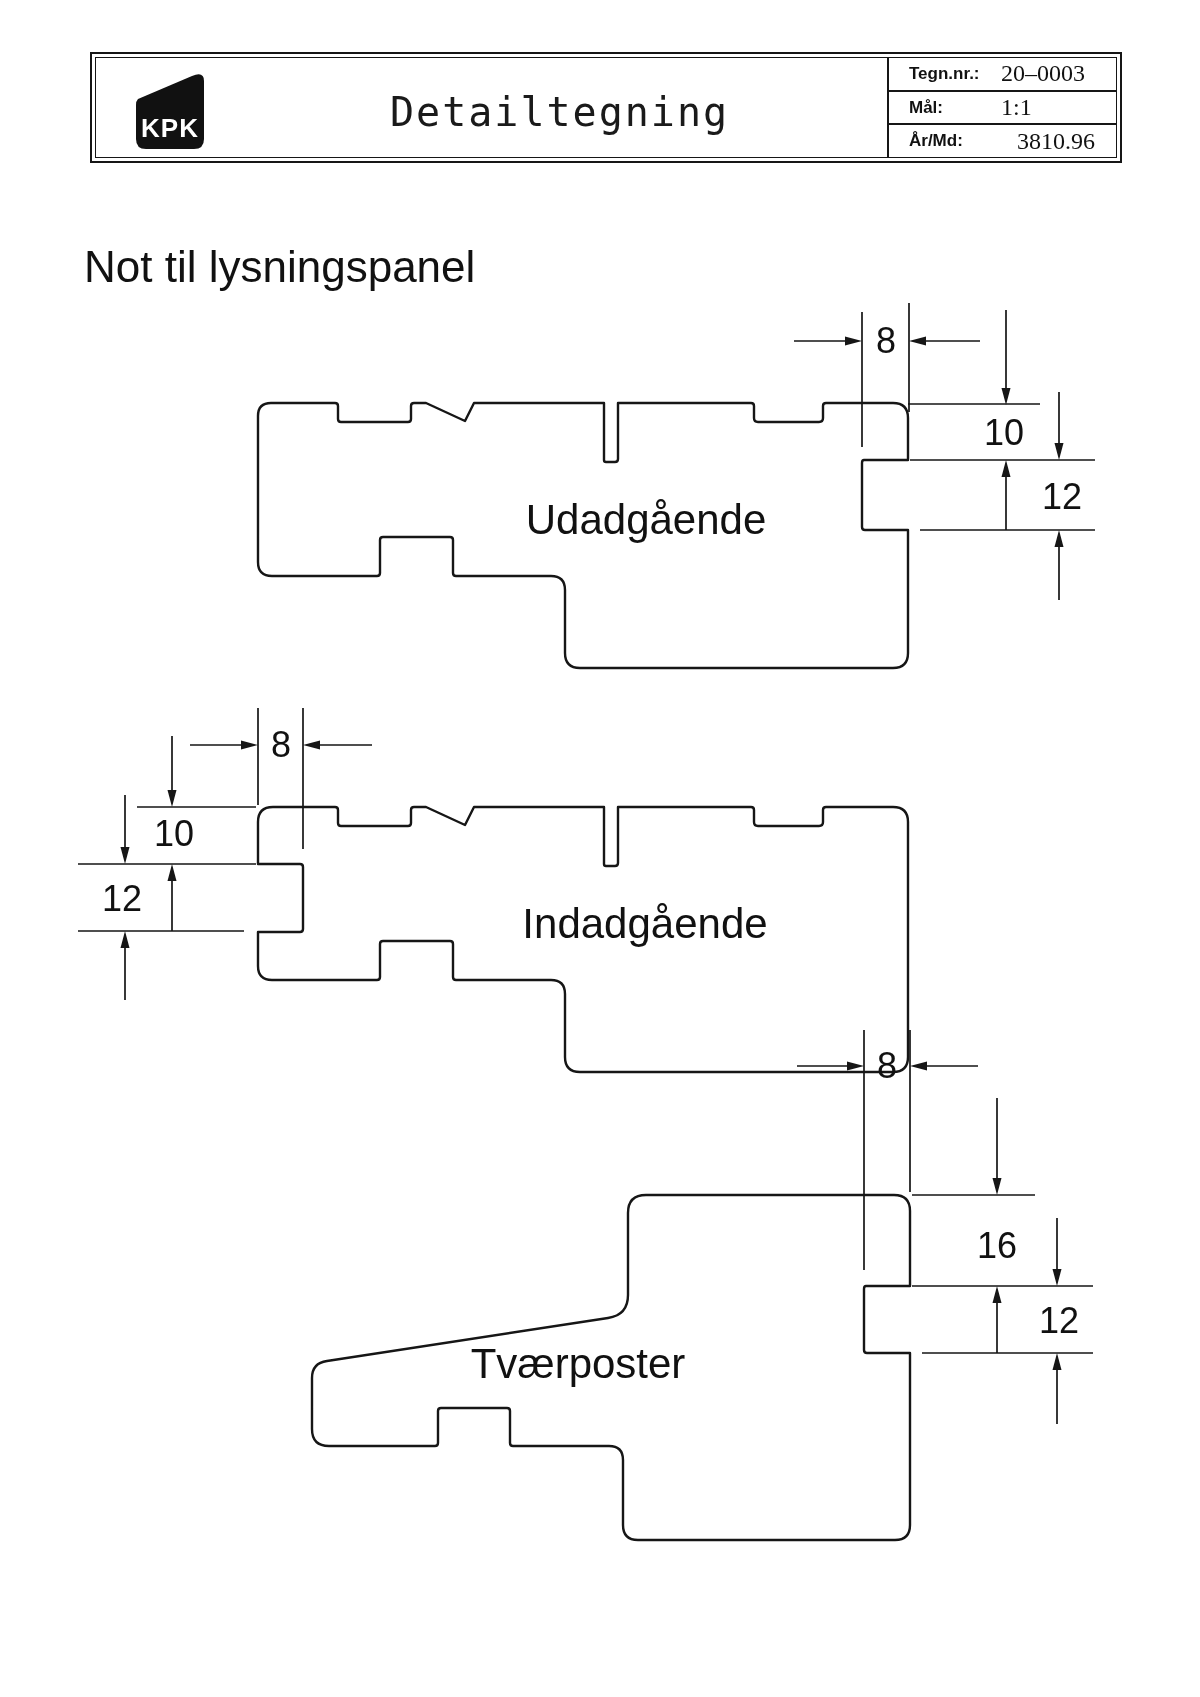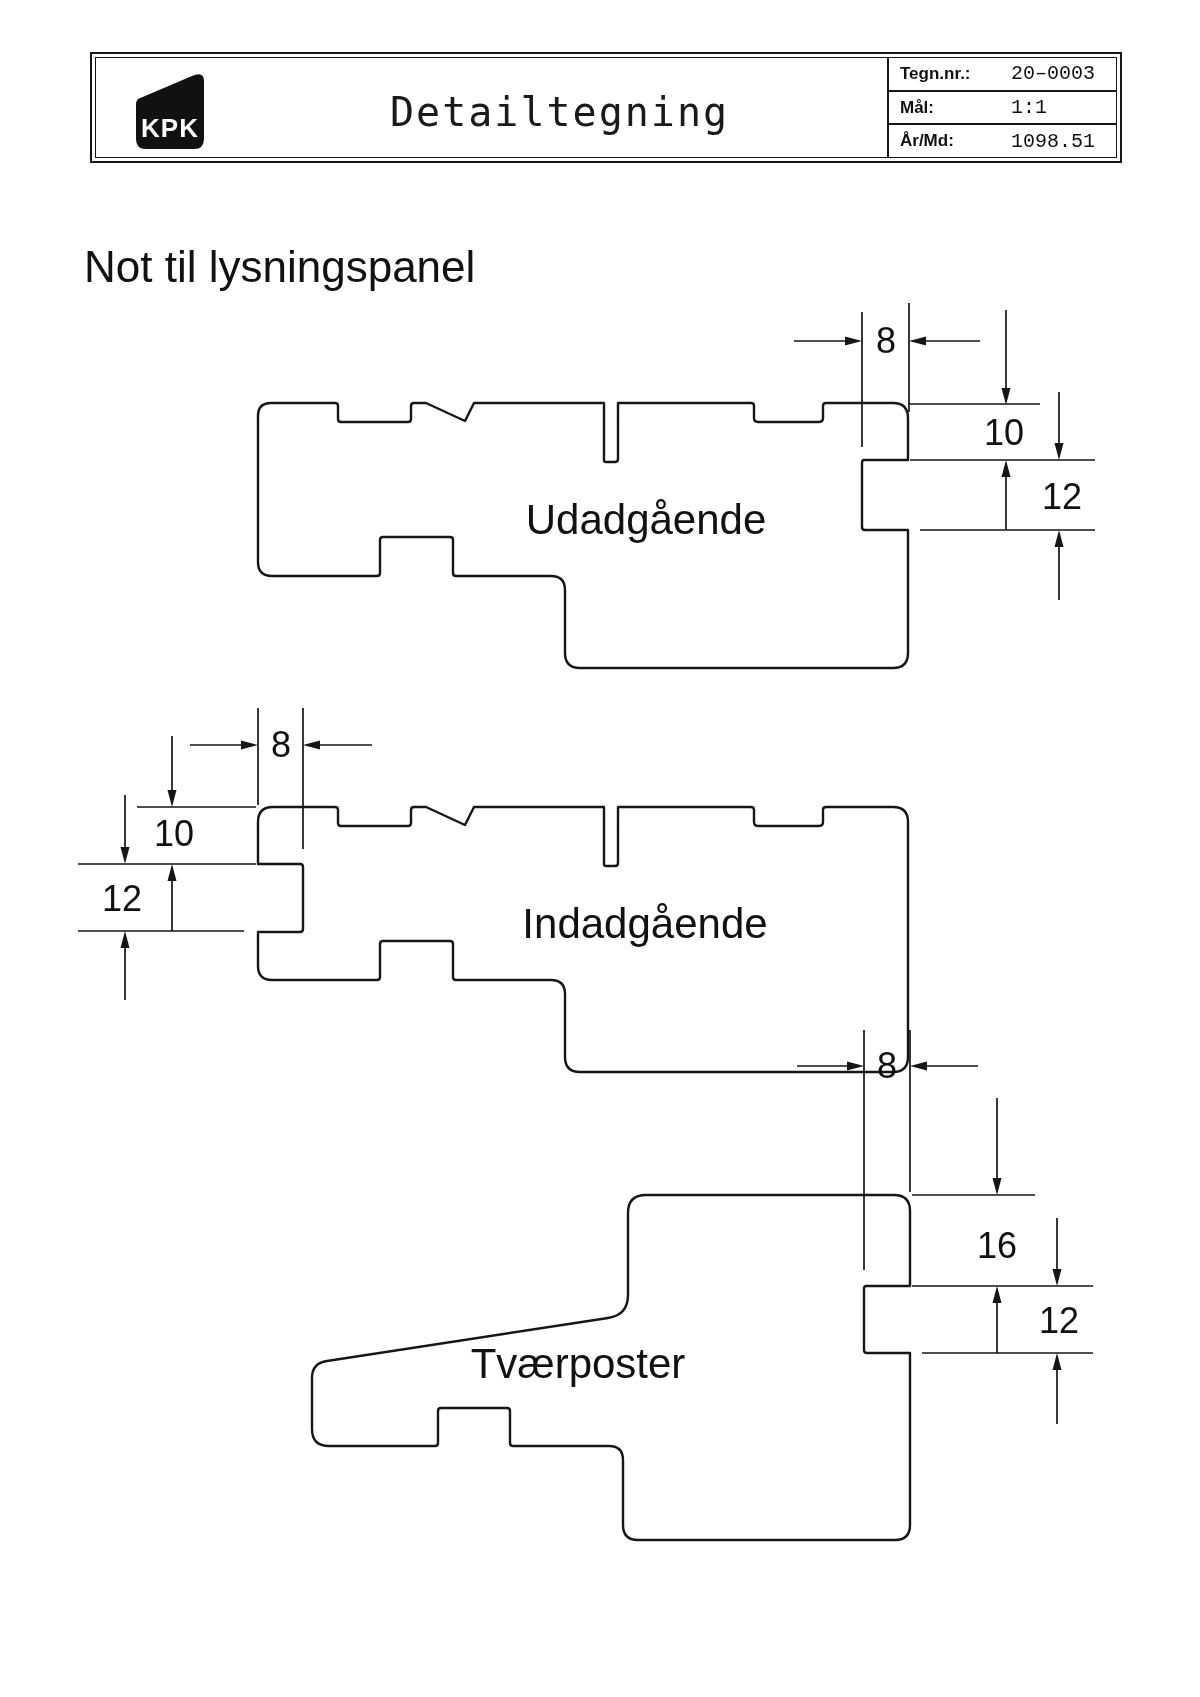--- a/index.html
+++ b/index.html
@@ -16,7 +16,7 @@
                display:flex;flex-direction:column;}
   .tb-row{flex:1;display:flex;align-items:center;border-bottom:2px solid #161616;}
   .tb-row:last-child{border-bottom:none;}
-  .tb-label{font-weight:bold;font-size:17px;padding-left:11px;width:92px;white-space:nowrap;}
+  .tb-label{font-weight:bold;font-size:17px;padding-left:20px;width:92px;white-space:nowrap;}
   .tb-value{font-family:Liberation Mono, monospace;font-size:20px;white-space:nowrap;margin-left:19px;}
   
   .sheet-heading{position:absolute;left:84px;top:216px;font-size:44px;color:#111;white-space:nowrap;margin-top:26px;}

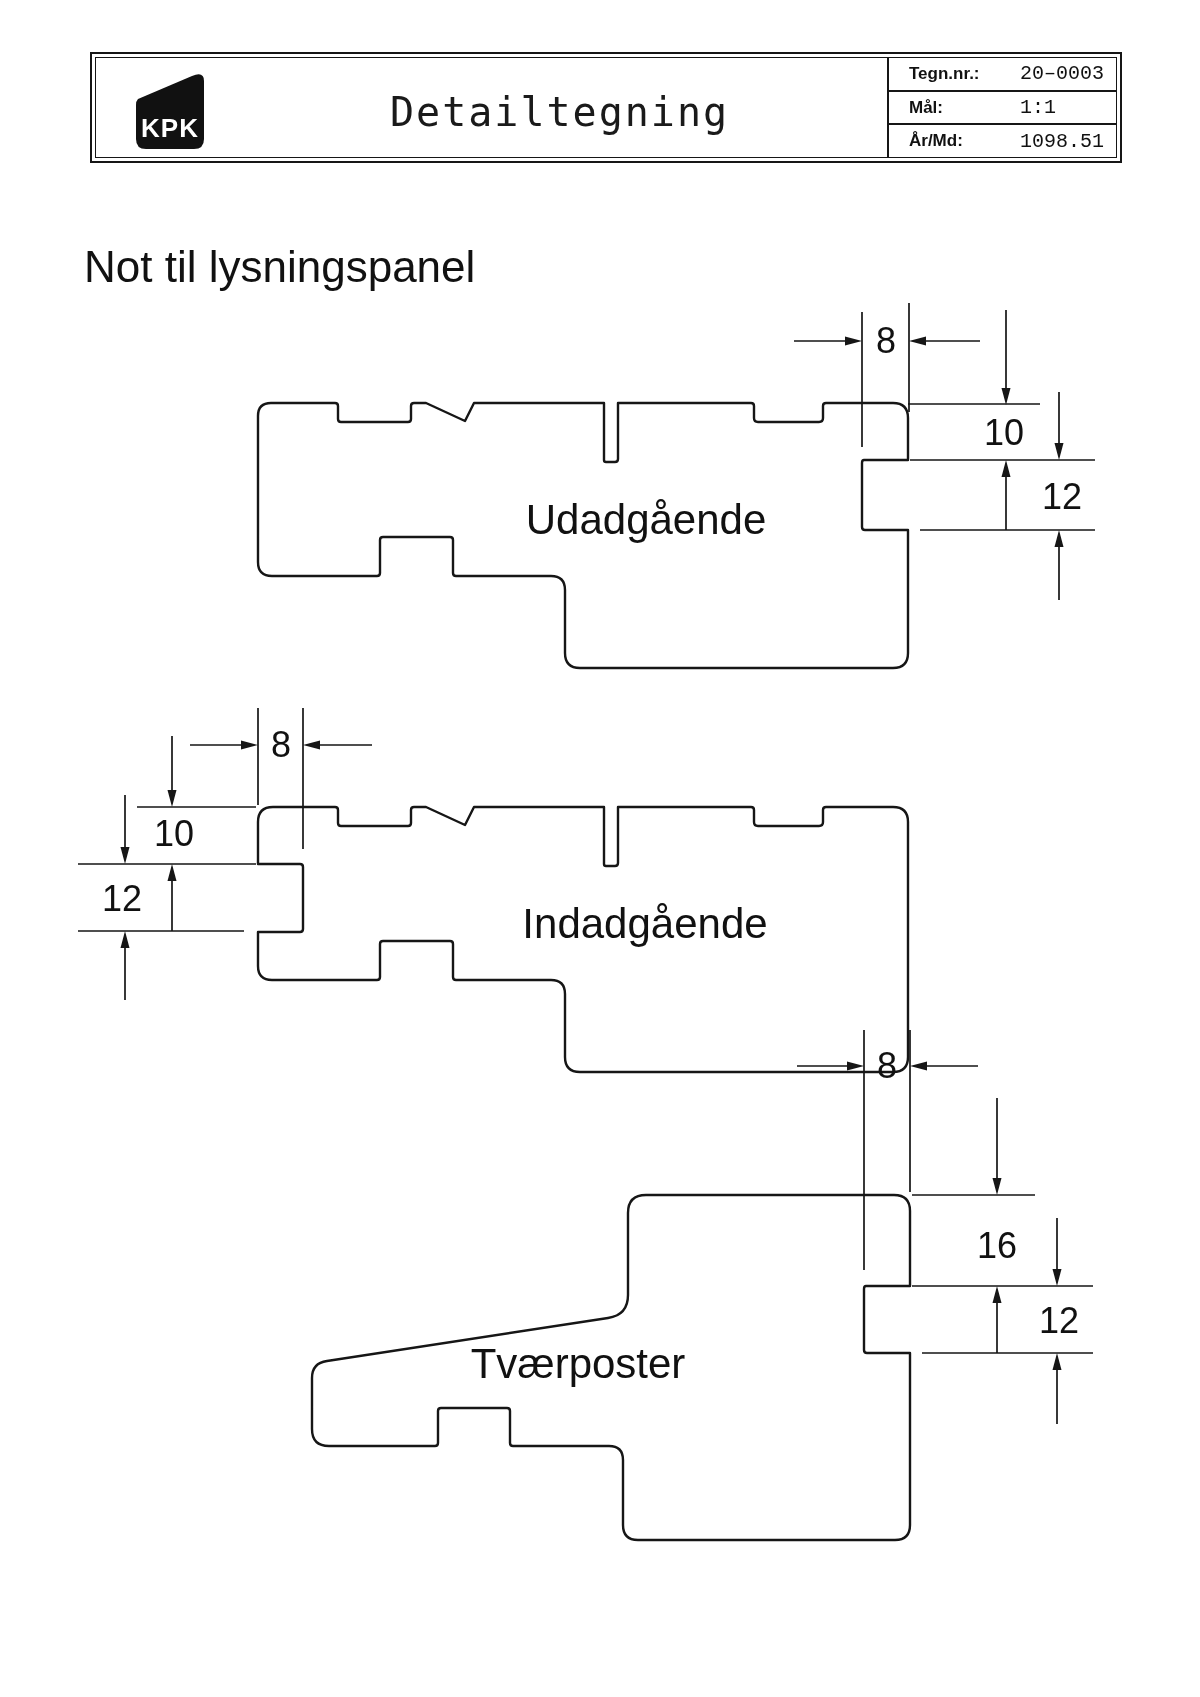--- a/index.html
+++ b/index.html
@@ -17,7 +17,7 @@
   .tb-row{flex:1;display:flex;align-items:center;border-bottom:2px solid #161616;}
   .tb-row:last-child{border-bottom:none;}
   .tb-label{font-weight:bold;font-size:17px;padding-left:20px;width:92px;white-space:nowrap;}
-  .tb-value{font-family:Liberation Mono, monospace;font-size:20px;white-space:nowrap;margin-left:19px;}
+  .tb-value{font-family:Liberation Serif, serif;font-size:24px;white-space:nowrap;}
   
   .sheet-heading{position:absolute;left:84px;top:216px;font-size:44px;color:#111;white-space:nowrap;margin-top:26px;}
   

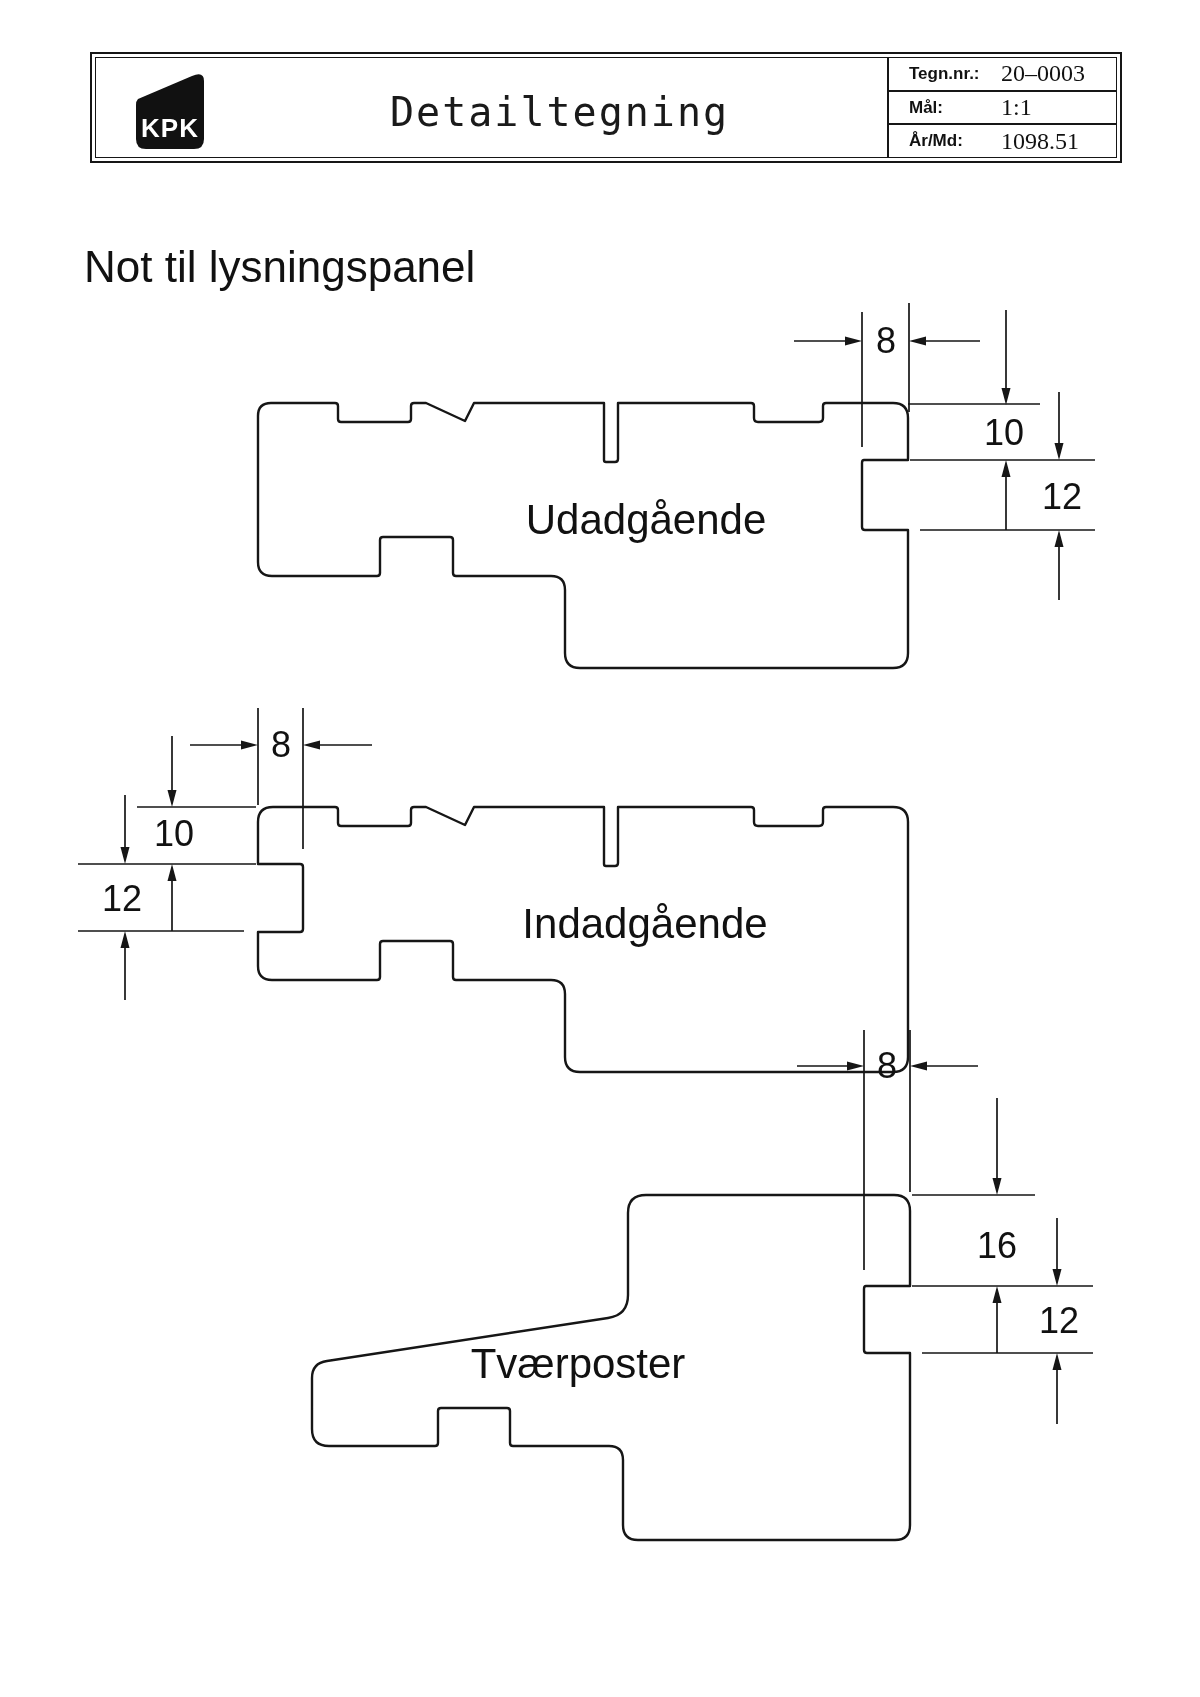--- a/index.html
+++ b/index.html
@@ -15,7 +15,7 @@
   .title-block{position:absolute;top:0;right:0;bottom:0;left:791px;border-left:2px solid #161616;
                display:flex;flex-direction:column;}
   .tb-row{flex:1;display:flex;align-items:center;border-bottom:2px solid #161616;}
-  .tb-row:last-child{border-bottom:none;}
+  .tb-row:last-child{border-bottom:none;gap:16px;}
   .tb-label{font-weight:bold;font-size:17px;padding-left:20px;width:92px;white-space:nowrap;}
   .tb-value{font-family:Liberation Serif, serif;font-size:24px;white-space:nowrap;}
   

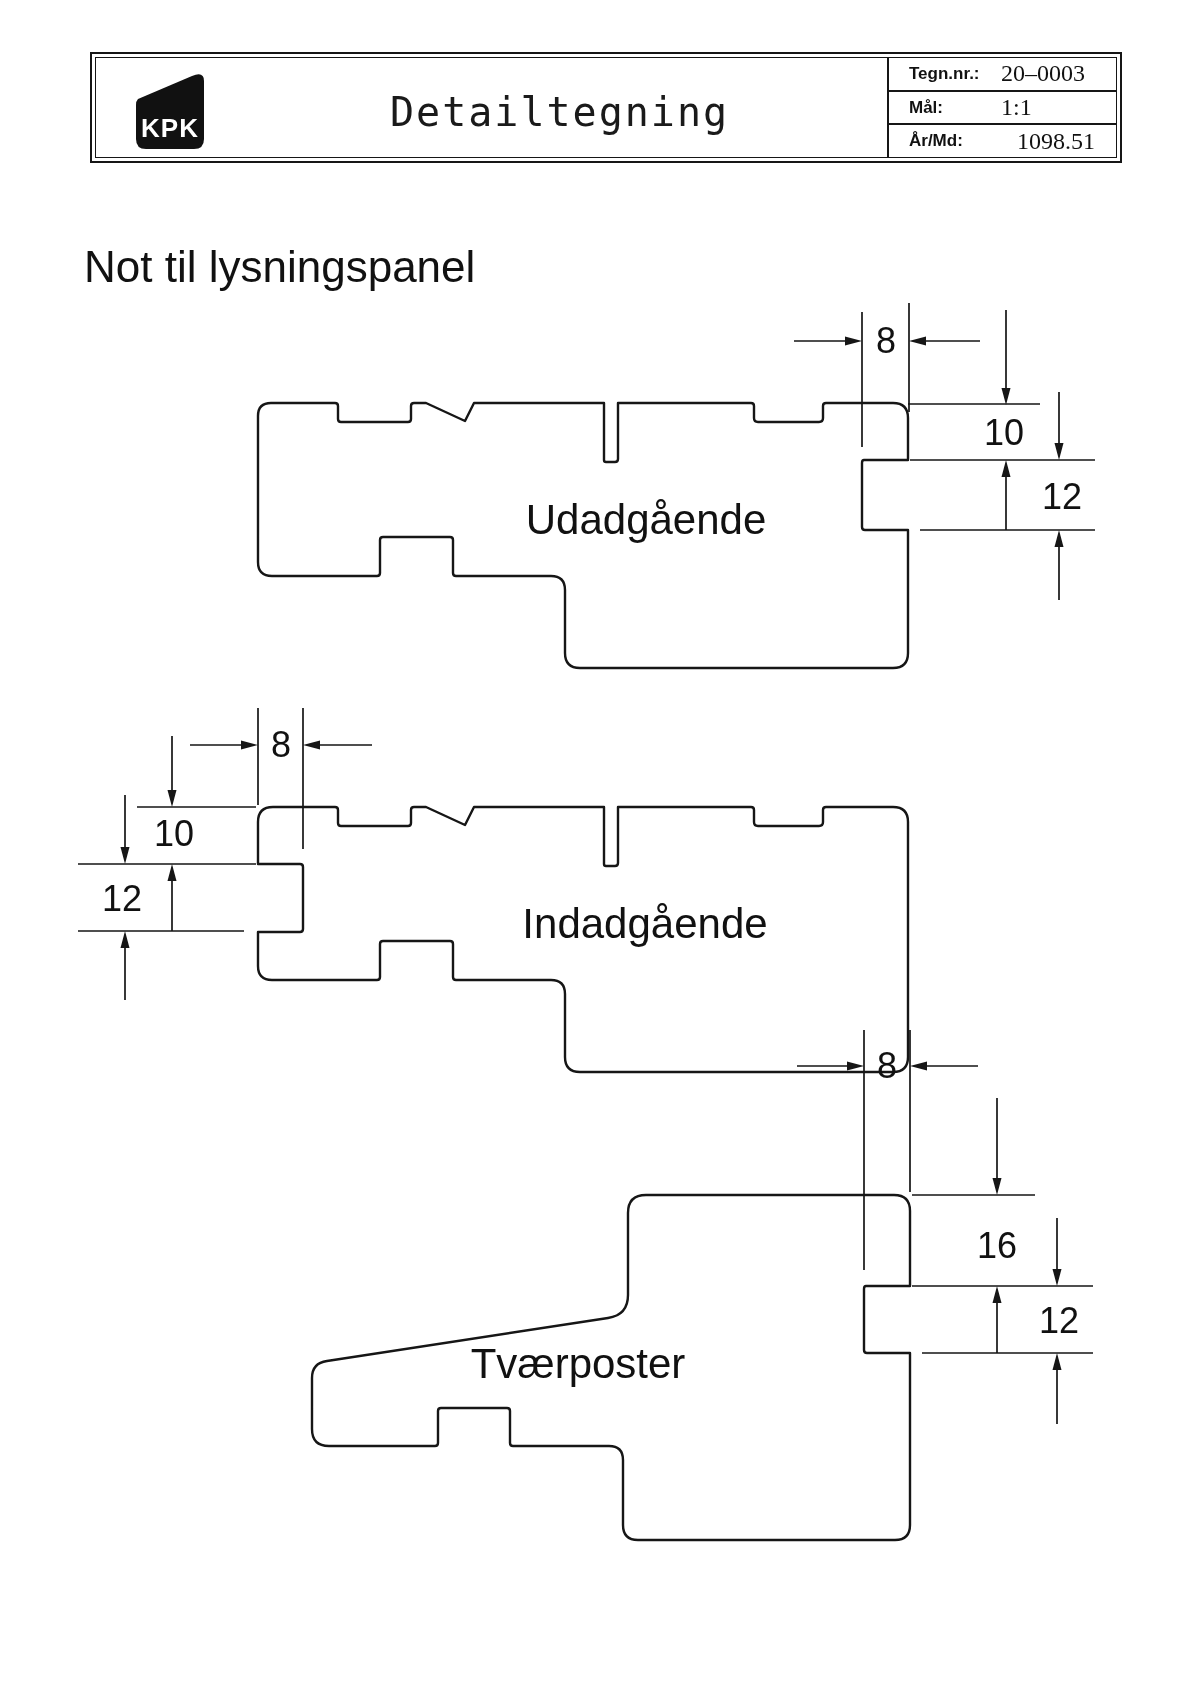--- a/index.html
+++ b/index.html
@@ -55,7 +55,7 @@
         </div>
         <div class="tb-row">
           <span class="tb-label">År/Md:</span>
-          <span class="tb-value">1098.51</span>
+          <span class="tb-value">3810.96</span>
         </div>
       </div>
 

